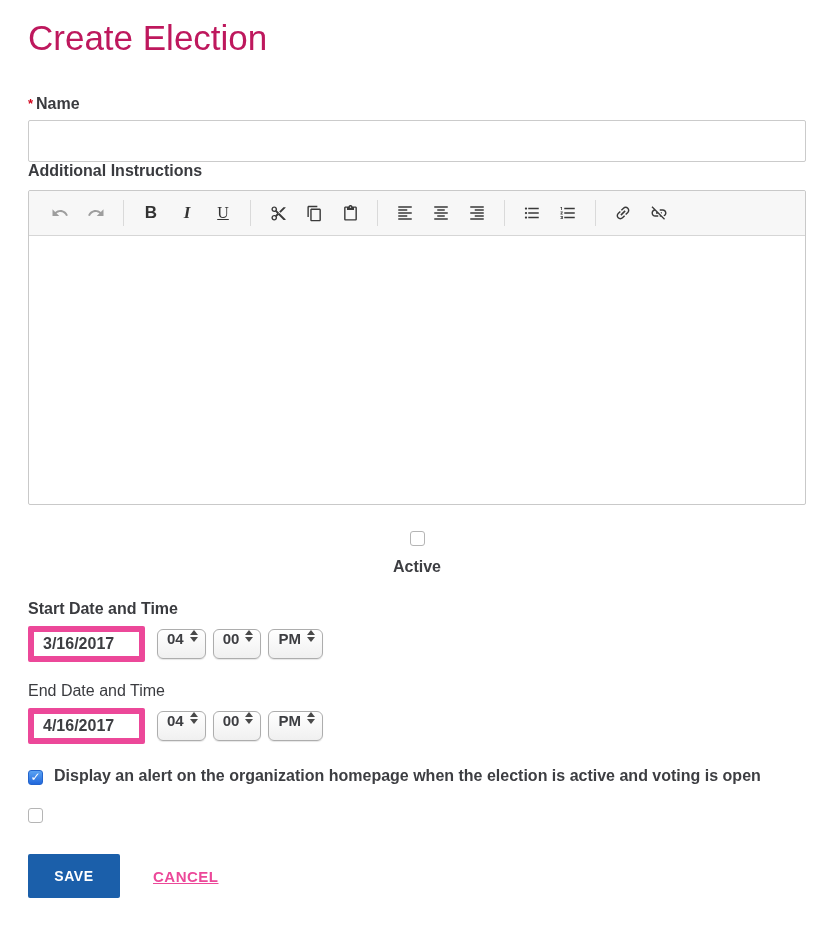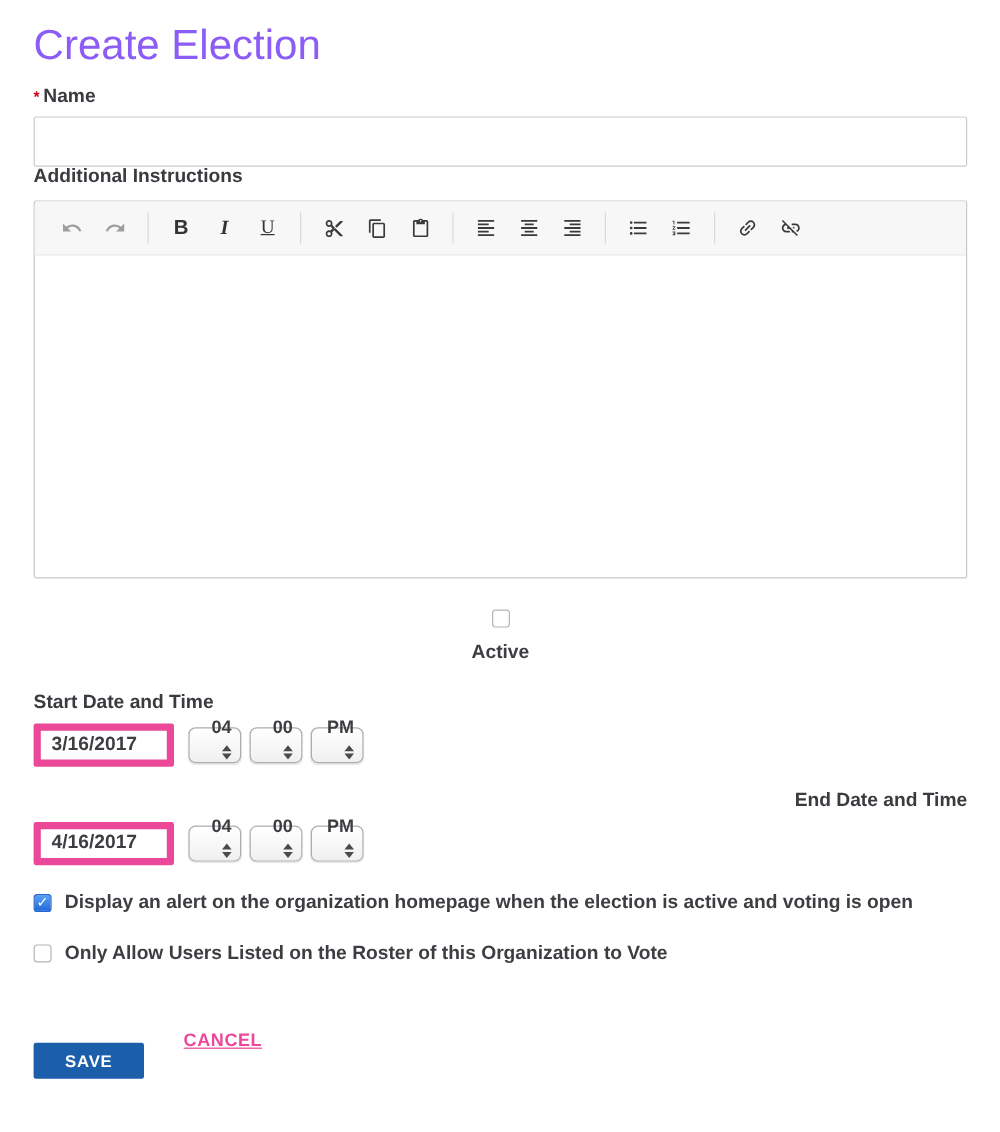--- a/index.html
+++ b/index.html
@@ -13,8 +13,8 @@
   .container { padding: 10px 27px 26px 28px; }
 
   h1.page-title {
-    font-size: 35px; font-weight: 400; color: #8b5cf6;
-    margin: 8px 0 14px 0; letter-spacing: 0;
+    font-size: 35px; font-weight: 400; color: #be185d;
+    margin: 8px 0 37px 0; letter-spacing: 0;
   }
 
   .field-label {

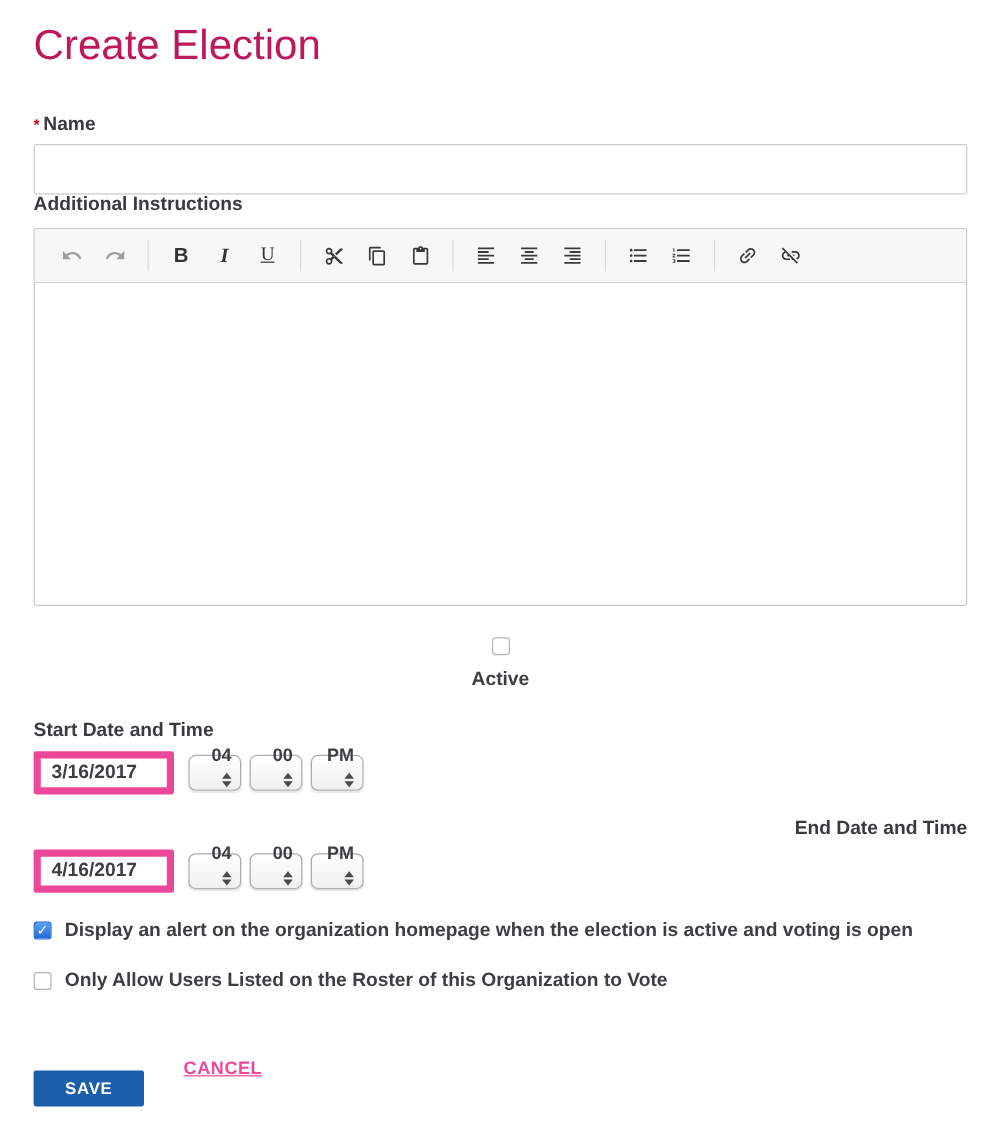--- a/index.html
+++ b/index.html
@@ -91,9 +91,9 @@
     border: 1px solid #adadad; border-radius: 6px;
     background: linear-gradient(#ffffff, #f0f0f0);
     box-shadow: 0 1px 1px rgba(0,0,0,0.10);
-    display: inline-flex; align-items: flex-end; justify-content: center;
+    display: inline-flex; align-items: flex-start; justify-content: center;
     gap: 6px; padding: 0 7px 12px 9px;
-    font-size: 15px; font-weight: 700; color: #3d3e42; cursor: pointer; flex-direction: column;
+    font-size: 15px; font-weight: 700; color: #3d3e42; cursor: pointer;
   }
   .select:first-of-type { margin-left: 5px; }
   .step { display: flex; flex-direction: column; align-items: center; gap: 2px; }

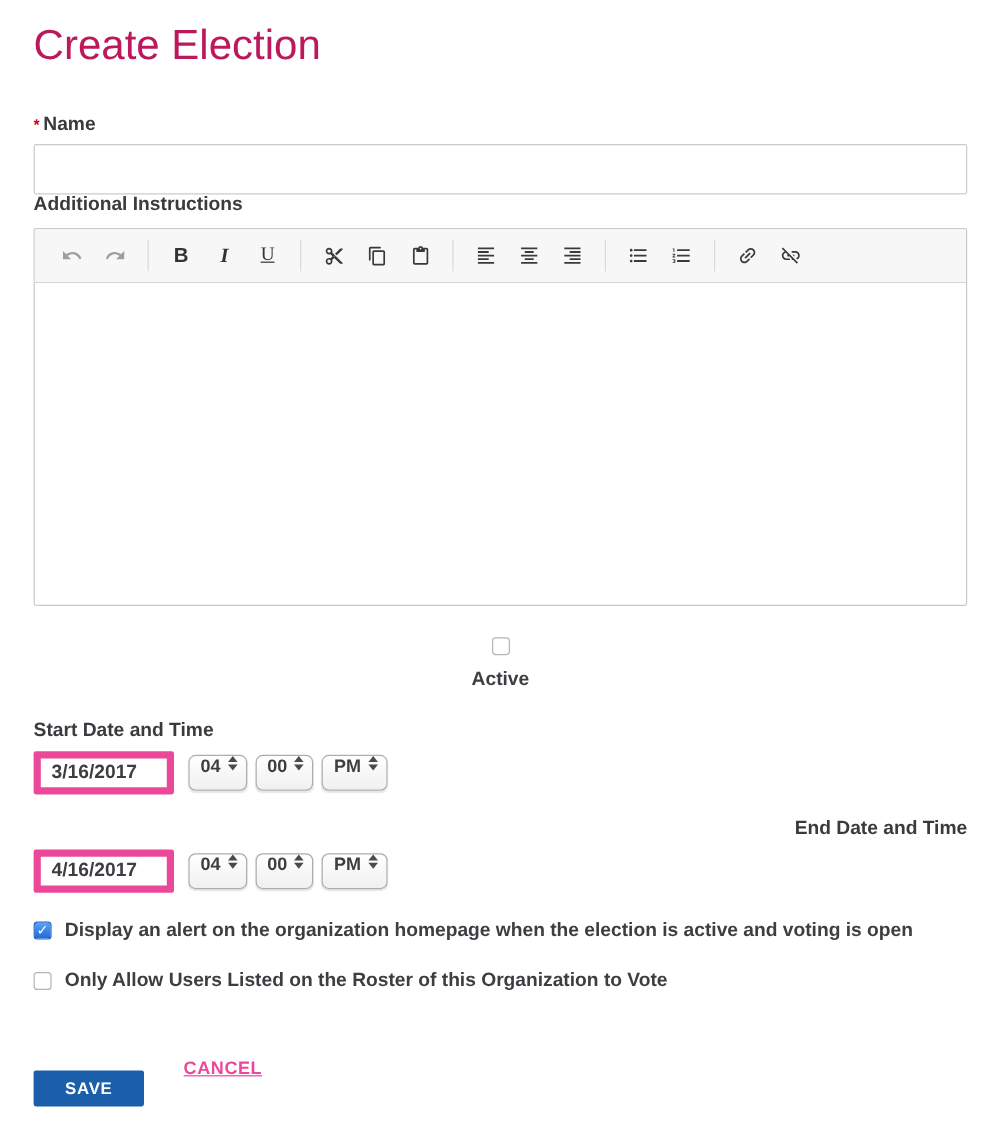--- a/index.html
+++ b/index.html
@@ -284,7 +284,7 @@
     </span>
   </div>
 
-  <div class="field-label" style="font-weight:700; margin-bottom:8px;text-align:right;">End Date and Time</div>
+  <div class="field-label" style="font-weight:400; margin-bottom:8px;">End Date and Time</div>
   <div class="date-row">
     <input class="date-input" type="text" value="4/16/2017" style="">
     <span class="select">

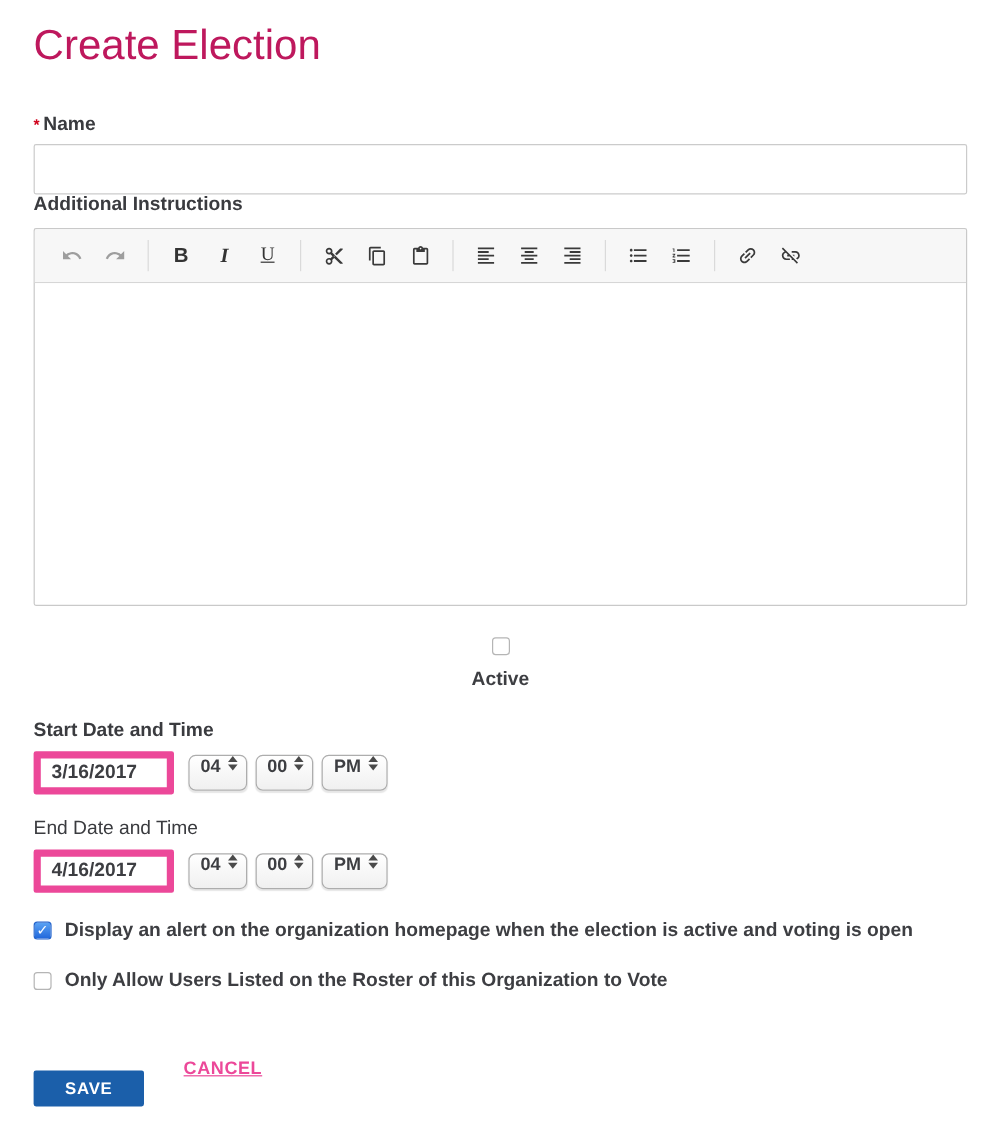--- a/index.html
+++ b/index.html
@@ -38,7 +38,7 @@
   }
   .row-include { margin: 25px 0 24px 0; }
   .row-active  { margin: 26px 0 24px 0; flex-direction: column; }
-  .row-alert   { margin: 22px 0 23px 0; }
+  .row-alert   { margin: 22px 0 23px 0; align-items: flex-end; }
   .row-roster  { margin: 0 0 24px 0; }
 
   .cb {

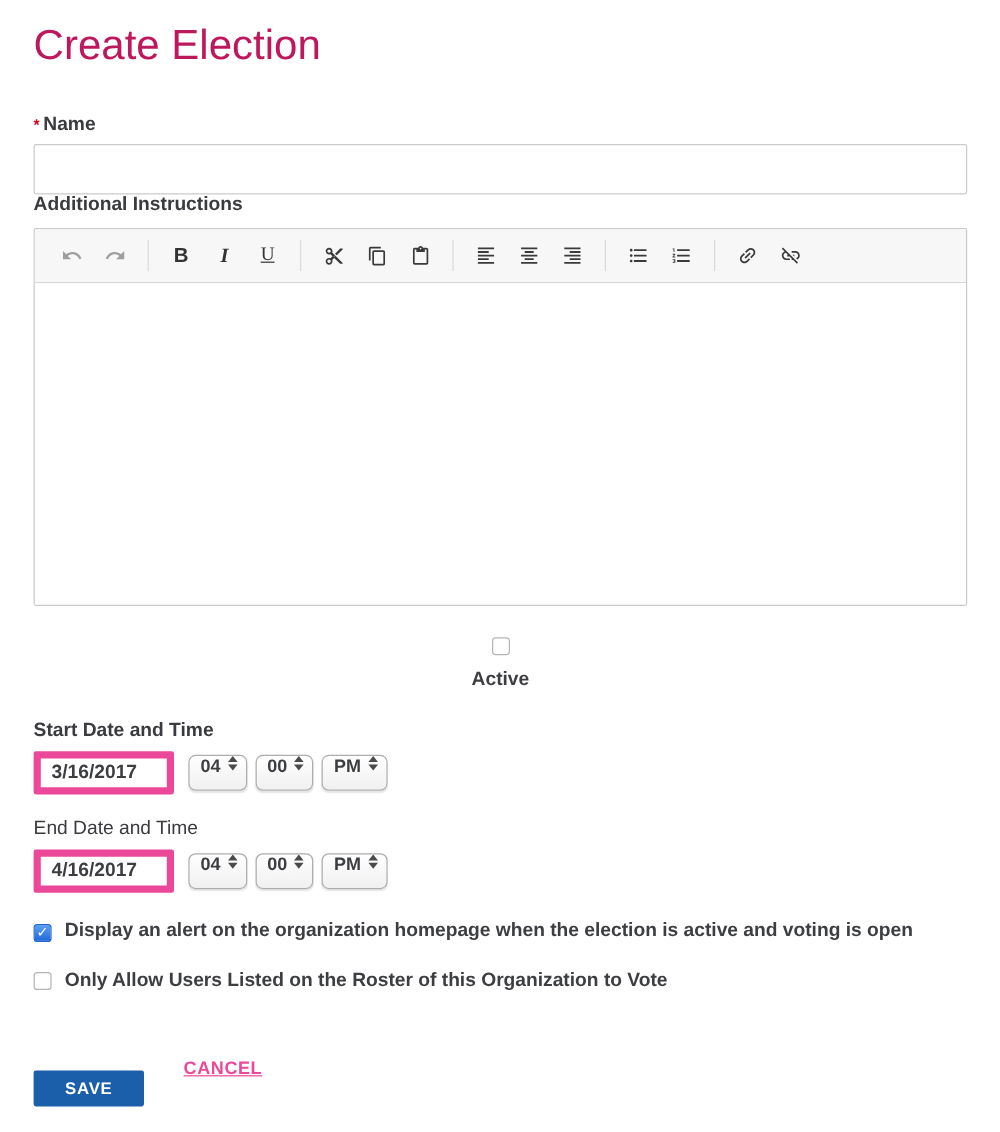--- a/index.html
+++ b/index.html
@@ -317,7 +317,6 @@
 
   <div class="check-row row-roster">
     <span class="cb"></span>
-    <span>Only Allow Users Listed on the Roster of this Organization to Vote</span>
   </div>
 
   <div class="actions">

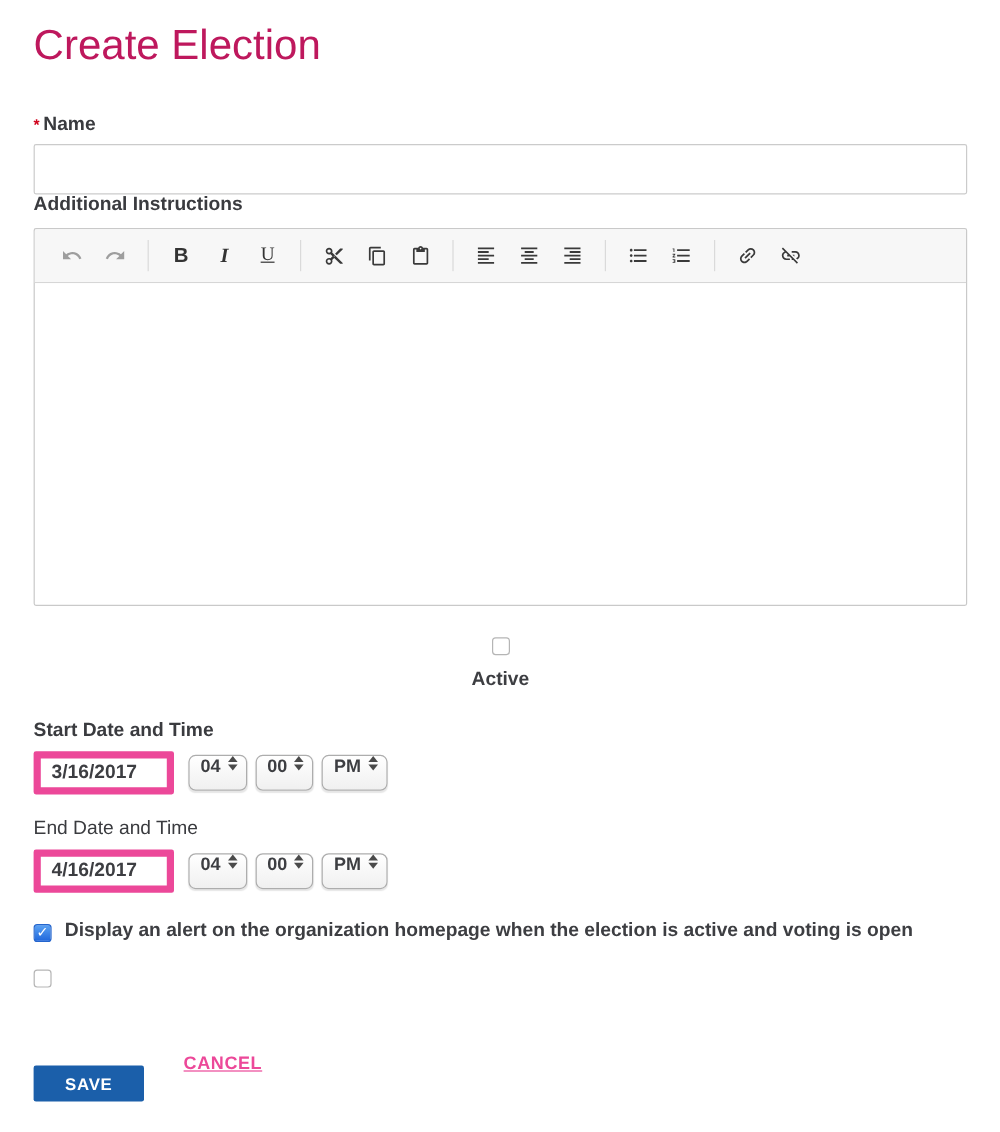--- a/index.html
+++ b/index.html
@@ -102,11 +102,10 @@
 
   .actions { display: flex; align-items: center; gap: 33px; margin-top: 31px; }
   .save-btn {
-    width: 92px; height: 30px;
+    width: 92px; height: 44px;
     background: #1b5faa; color: #fff; border: none; border-radius: 2px;
     font: 700 14px "Liberation Sans", sans-serif; letter-spacing: 0.6px;
     cursor: pointer;
-    margin-top: 34px;
   }
   .cancel-link {
     color: #ec4899; font-size: 15px; font-weight: 700; letter-spacing: 0.5px;

